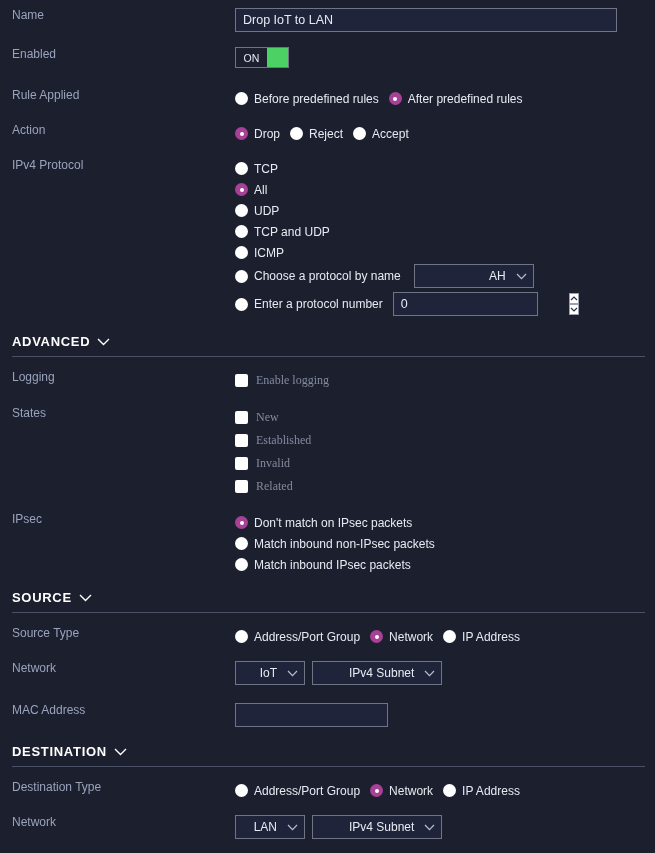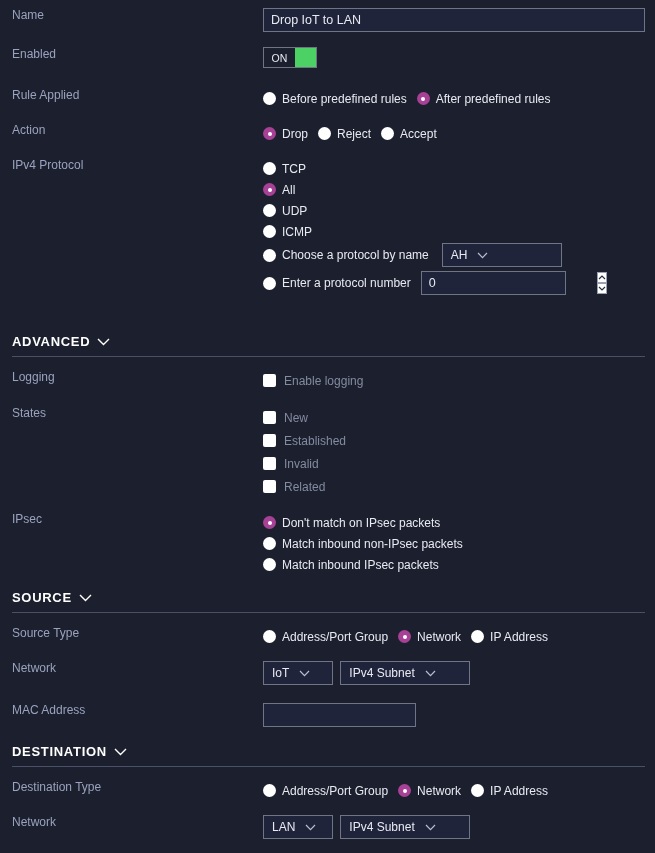--- a/index.html
+++ b/index.html
@@ -22,7 +22,6 @@
     display: flex;
     align-items: flex-start;
     padding: 0;
-    gap: 28px;
   }
   .row-label {
     width: 235px;

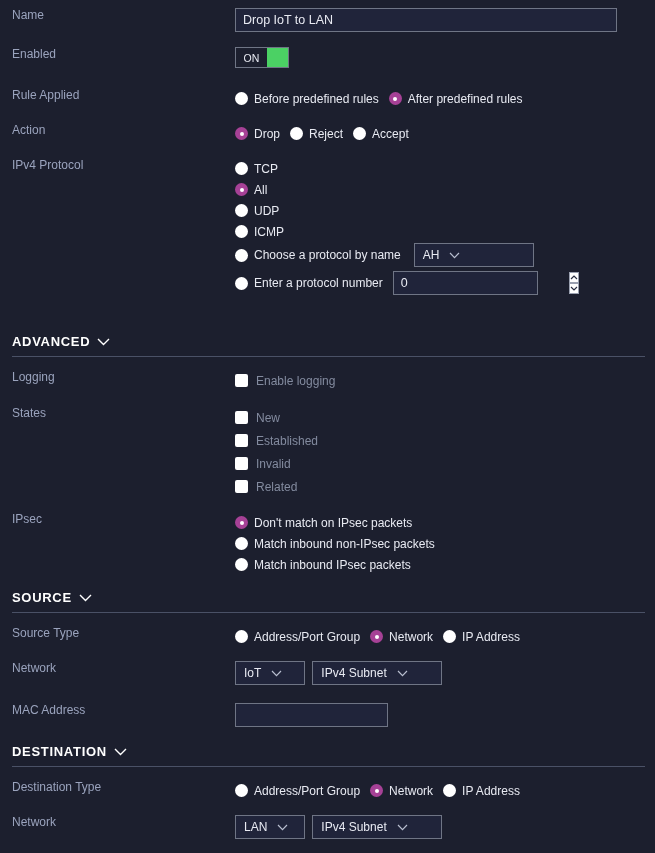--- a/index.html
+++ b/index.html
@@ -311,6 +311,12 @@
       </label>
     </div>
 
+    <div class="radio-line">
+      <label class="radio-opt">
+        <span class="radio"></span>
+        <span class="radio-label">TCP and UDP</span>
+      </label>
+    </div>
 
     <div class="radio-line">
       <label class="radio-opt">

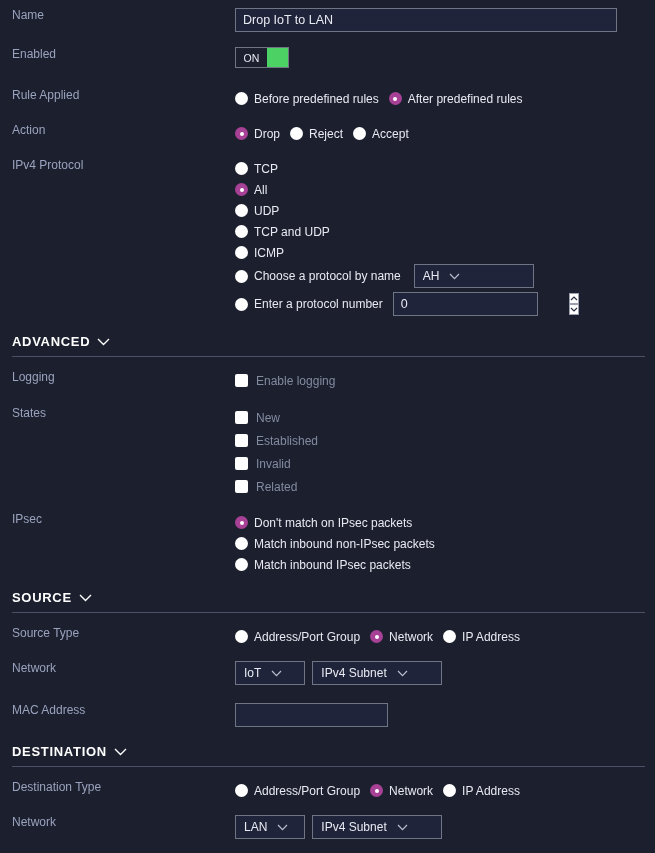--- a/index.html
+++ b/index.html
@@ -146,7 +146,7 @@
   .select {
     display: inline-flex;
     align-items: center;
-    justify-content: flex-start;
+    justify-content: flex-end;
     height: 24px;
     border: 1px solid #6f7585;
     box-sizing: border-box;

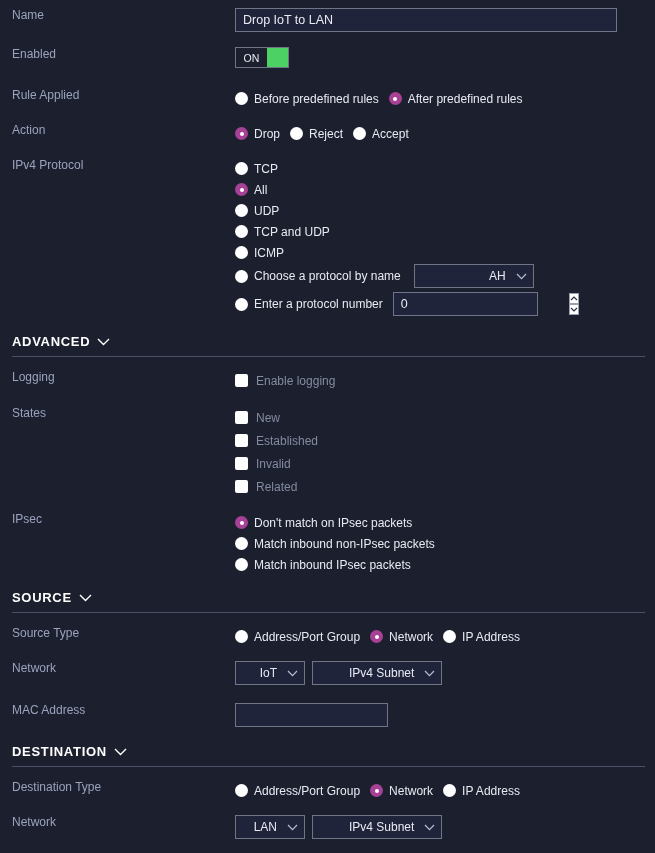--- a/index.html
+++ b/index.html
@@ -122,6 +122,7 @@
     display: flex;
     align-items: center;
     height: 21px;
+    font-family: Liberation Serif, serif;
   }
   .check-opt {
     display: inline-flex;

